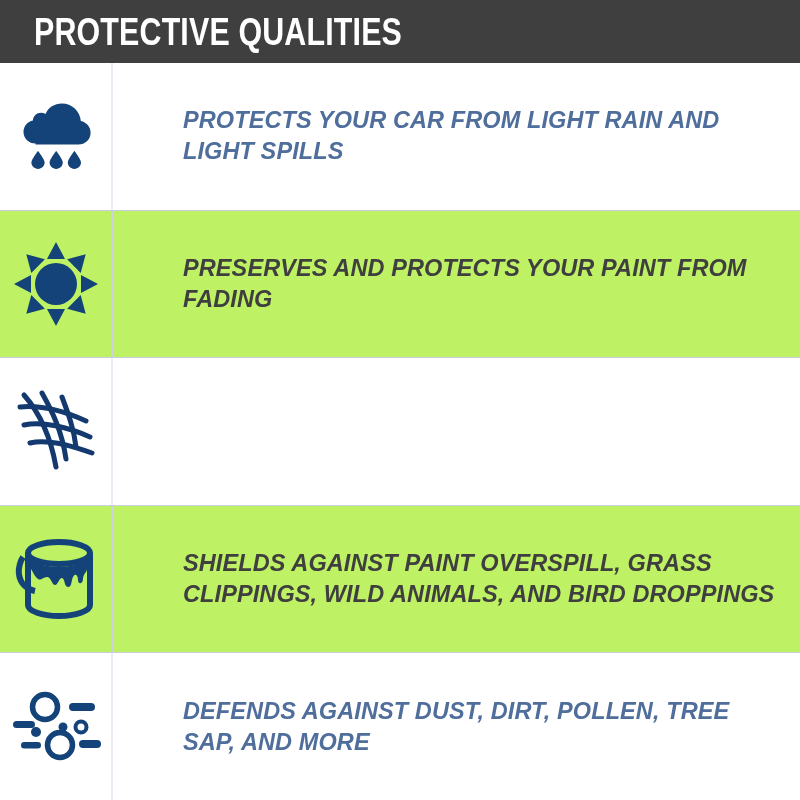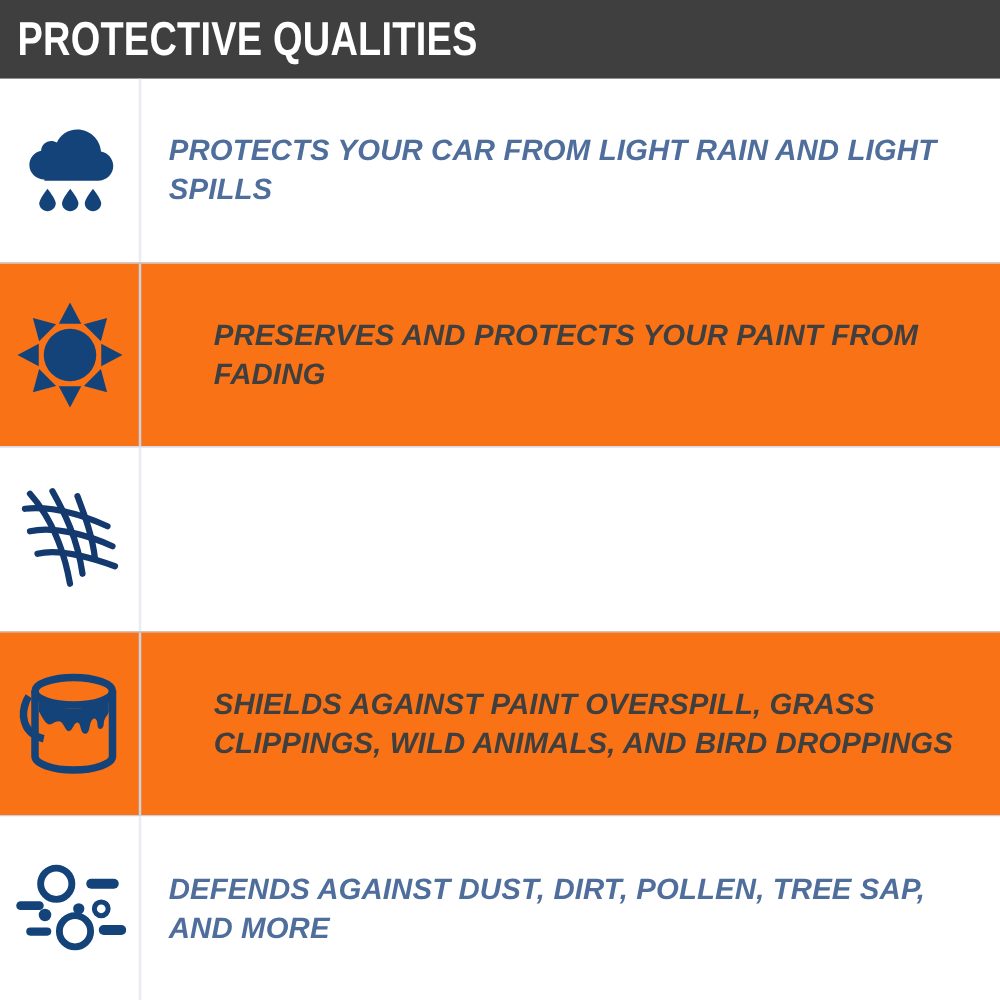--- a/index.html
+++ b/index.html
@@ -29,7 +29,7 @@
     background: #3f3f3f;
     display: flex;
     align-items: center;
-    padding-left: 14px;
+    padding-left: 34px;
     box-sizing: border-box;
   }
   .header-title {

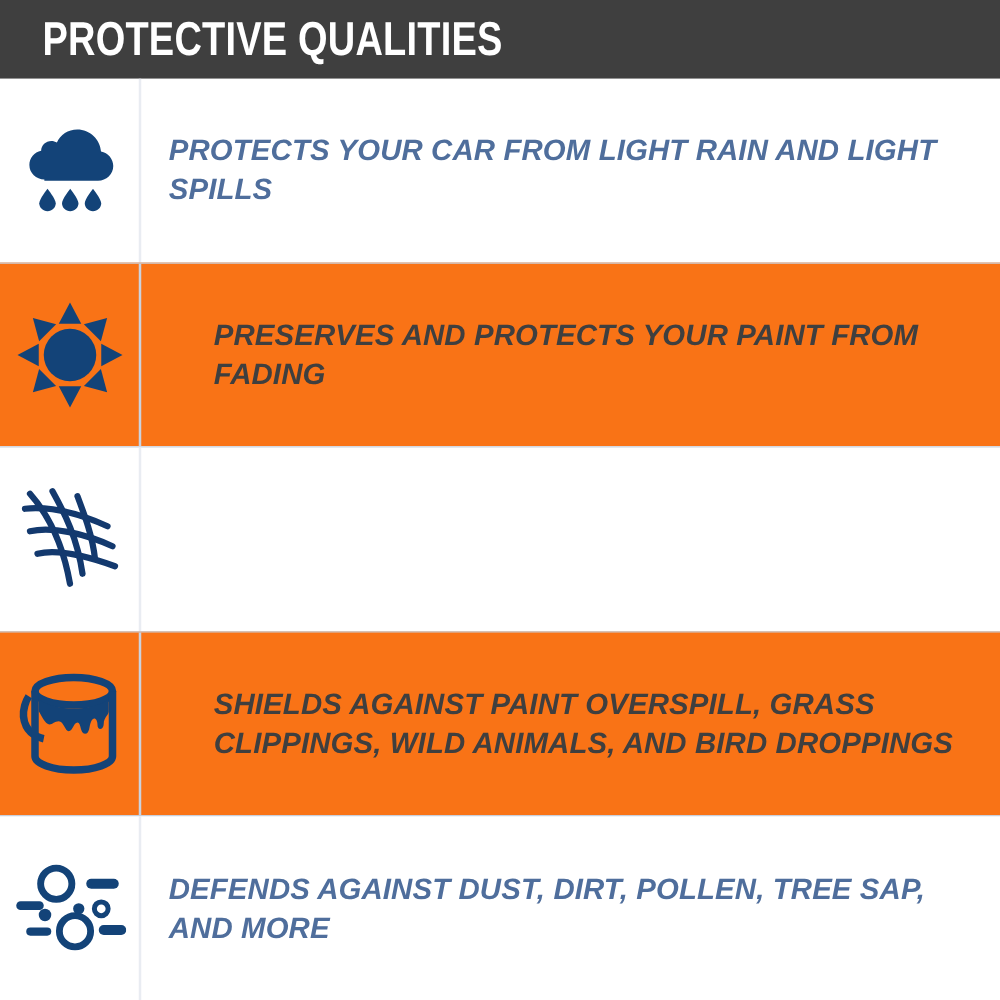--- a/index.html
+++ b/index.html
@@ -94,6 +94,7 @@
     letter-spacing: 0.1px;
     font-family: "Liberation Sans", sans-serif;
     max-width: 640px;
+    margin-left: 48px;
   }
   .row-text.blue { color: #4f6e9c; }
   .row-text.dark { color: #3f3f3f; }

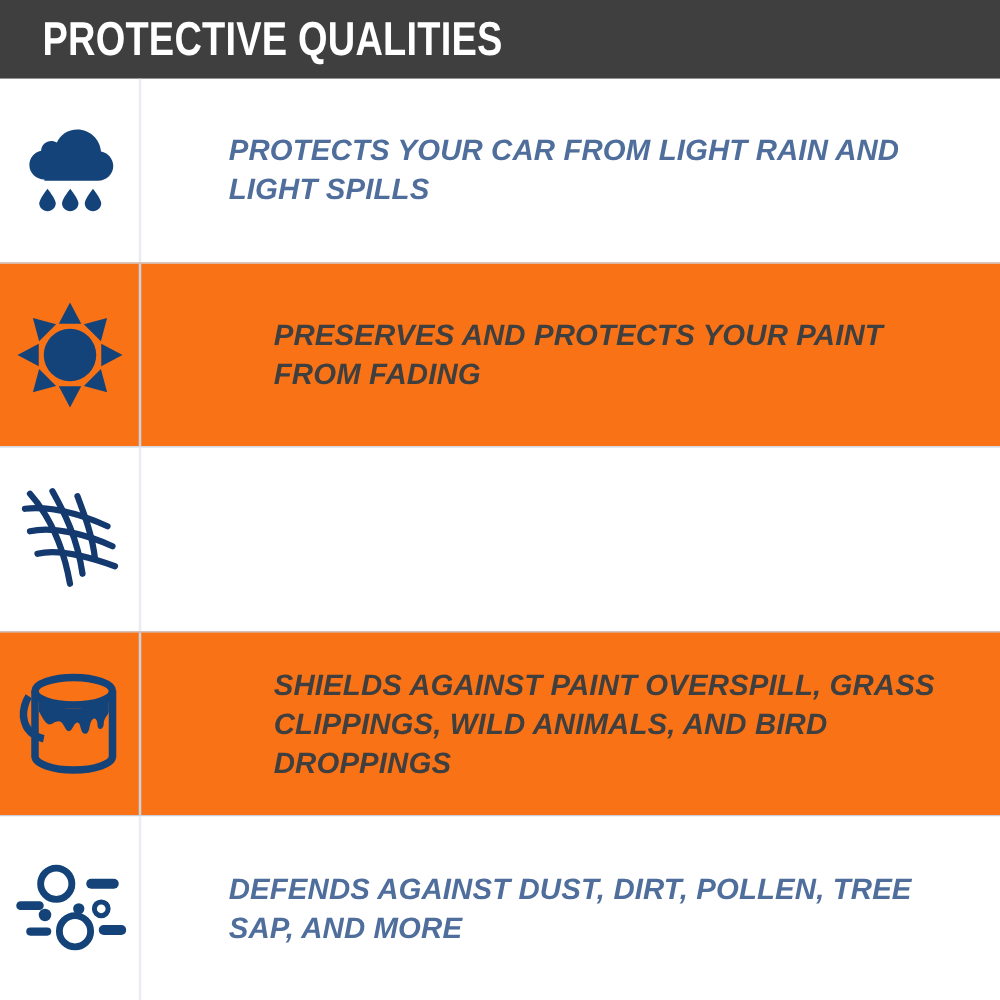--- a/index.html
+++ b/index.html
@@ -59,7 +59,7 @@
     box-sizing: border-box;
   }
   .row.light { background: #ffffff; }
-  .row.tint  { background: #f97316; gap: 36px; }
+  .row.tint  { background: #bef264; }
 
   .row.tint + .row.light,
   .row.light + .row.tint,

